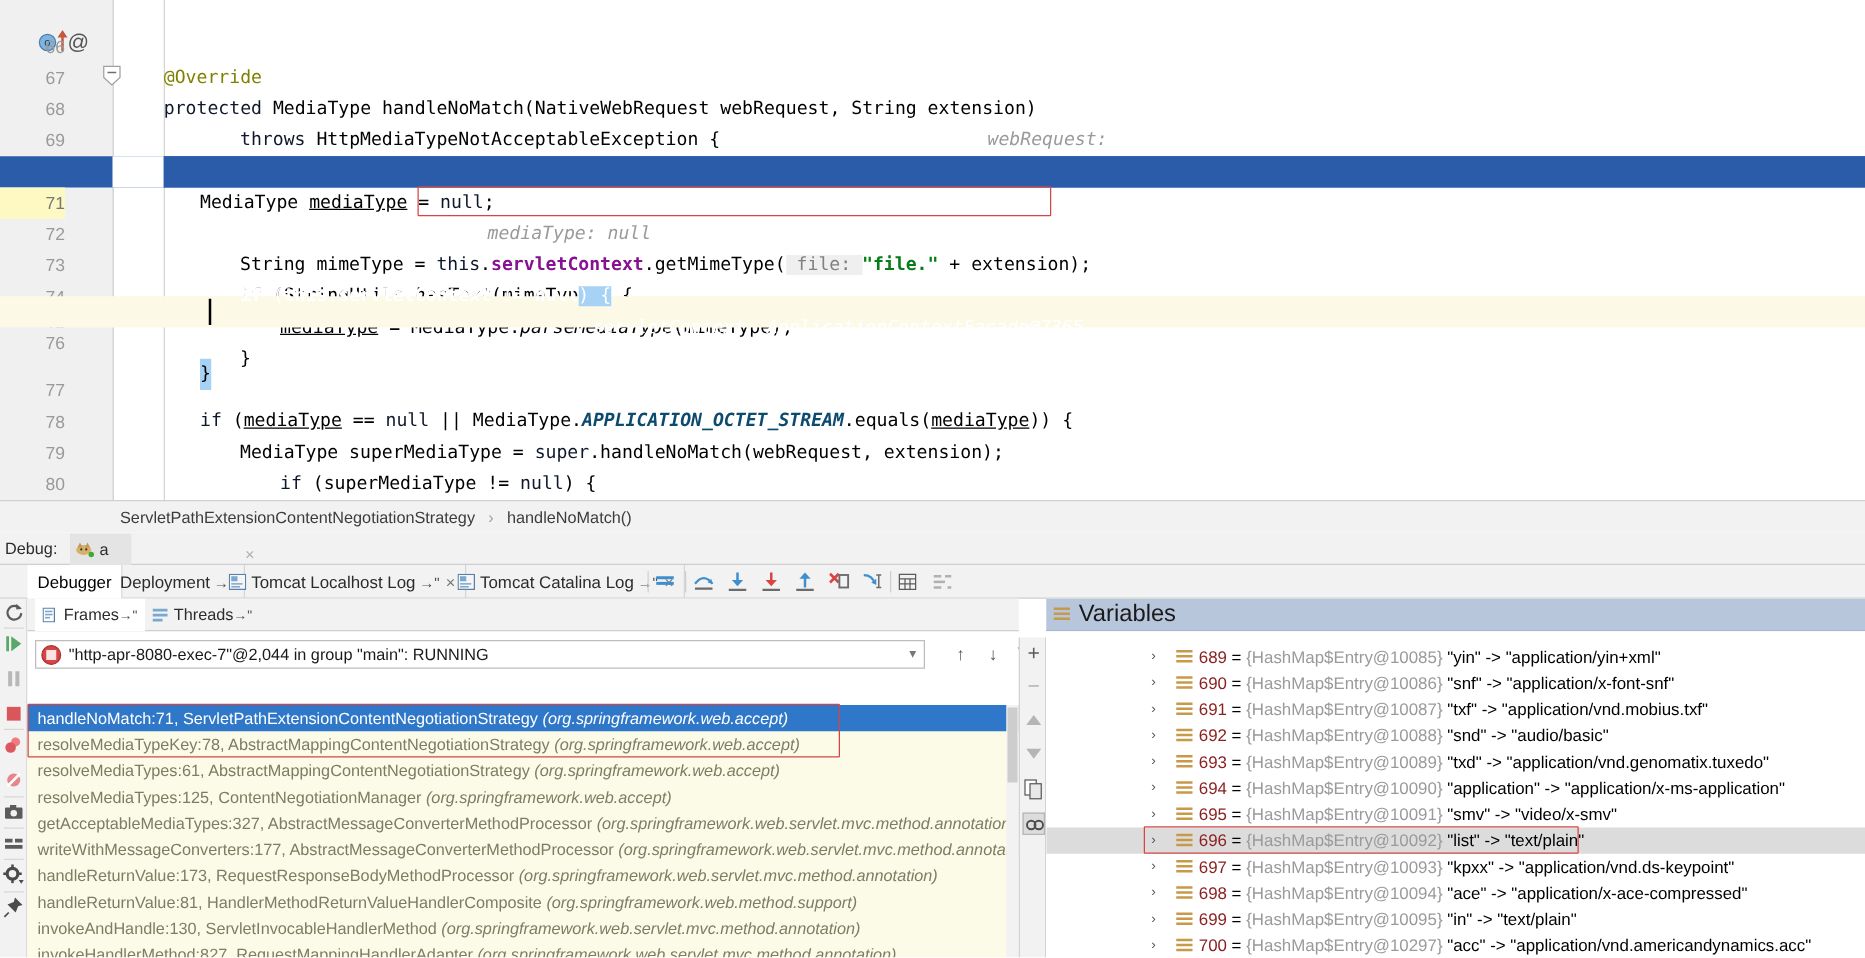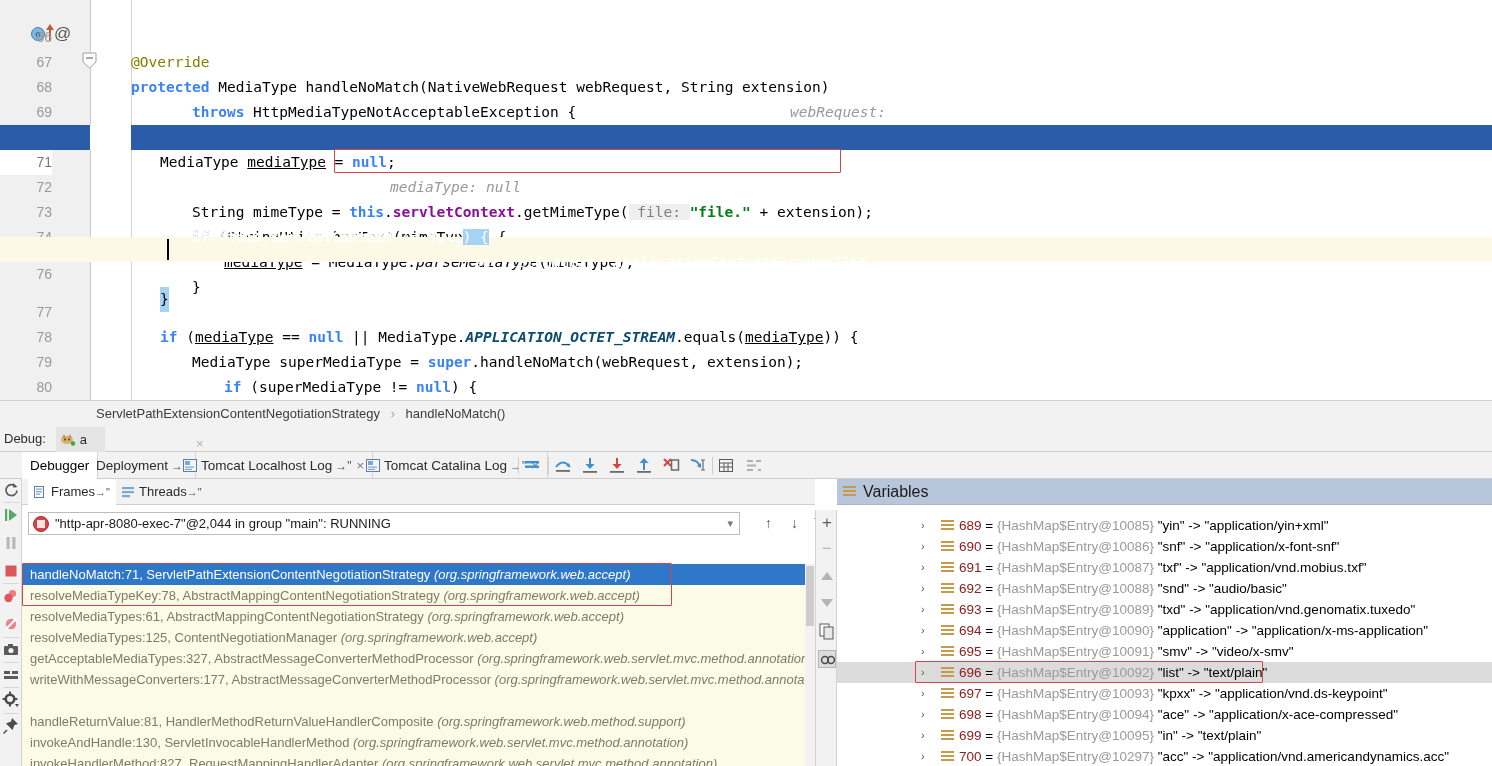--- a/index.html
+++ b/index.html
@@ -43,7 +43,7 @@
   .row-exec .lno { color: #777; }
   .row-cursor { background: #fdf9e7; }
 
-  .kw { color:#3b82f6; font-weight:bold; }
+  .kw { color:#0f172a; font-weight:normal; }
   .kw-w { color:#ffffff; font-weight:bold; }
   .str { color:#067d17; font-weight:bold; }
   .fld { color:#871094; }

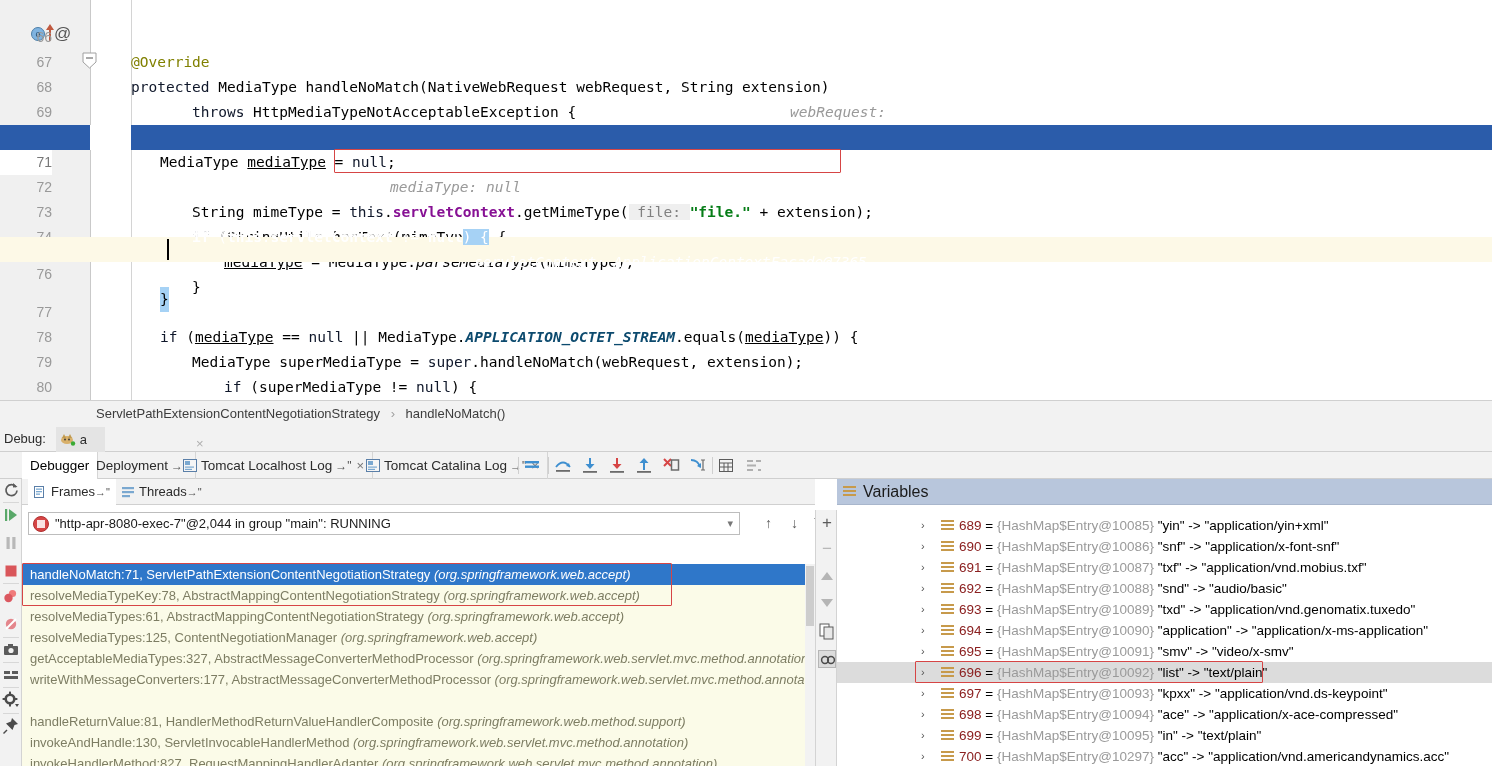--- a/index.html
+++ b/index.html
@@ -294,7 +294,7 @@
     </div>
 
     <div class="code-row row-exec" style="top:125px;">
-      <span class="lno" style="background:#ffffff;">71</span>
+      <span class="lno" style="background:#fef9c3;">71</span>
       <span style="position:absolute;left:90px;top:0;width:41px;height:25px;background:#fff;"></span>
       <span style="position:absolute;left:131px;top:0;width:1361px;height:25px;background:#2b5caa;"></span>
       <span class="ctext" style="left:192px;z-index:2;"><span class="kw-w">if</span><span style="color:#fff"> (</span><span class="kw-w">this</span><span style="color:#fff">.</span><span style="color:#fff;font-weight:bold;">servletContext</span><span style="color:#fff"> != </span><span class="kw-w">null</span><span style="color:#fff;background:#a6d2f5;">) {</span></span>

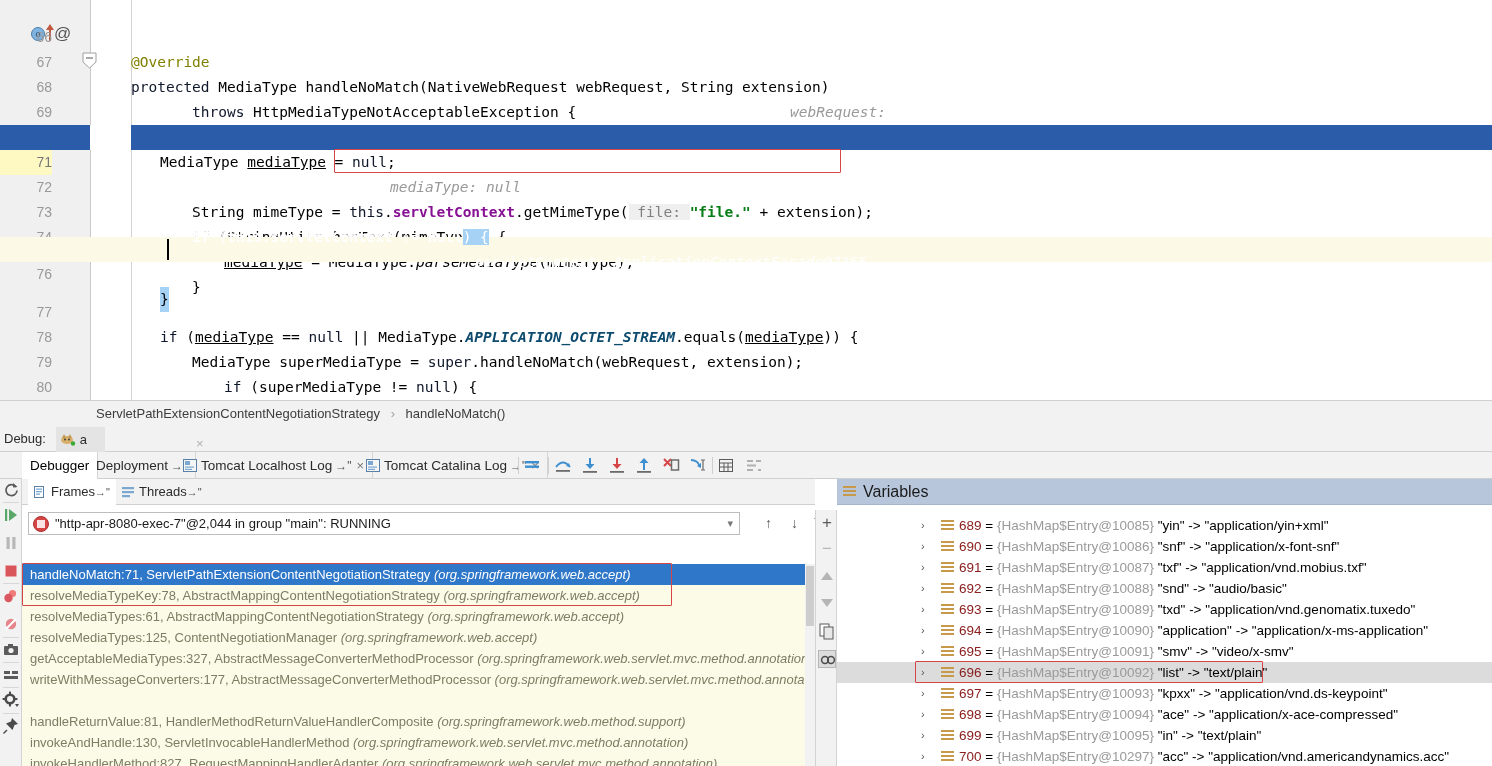--- a/index.html
+++ b/index.html
@@ -210,7 +210,7 @@
   #vars-header {
     position:absolute; left:0; top:0; width:655px; height:26px;
     background:#b8c6dc; border-bottom:1px solid #a8b6cc;
-    font-size:16px; color:#1a1a1a; line-height:26px; padding-left:26px;
+    font-size:19px; color:#1a1a1a; line-height:26px; padding-left:26px;
   }
   #vars-header-ico {
     position:absolute; left:6px; top:7px; width:13px; height:12px;

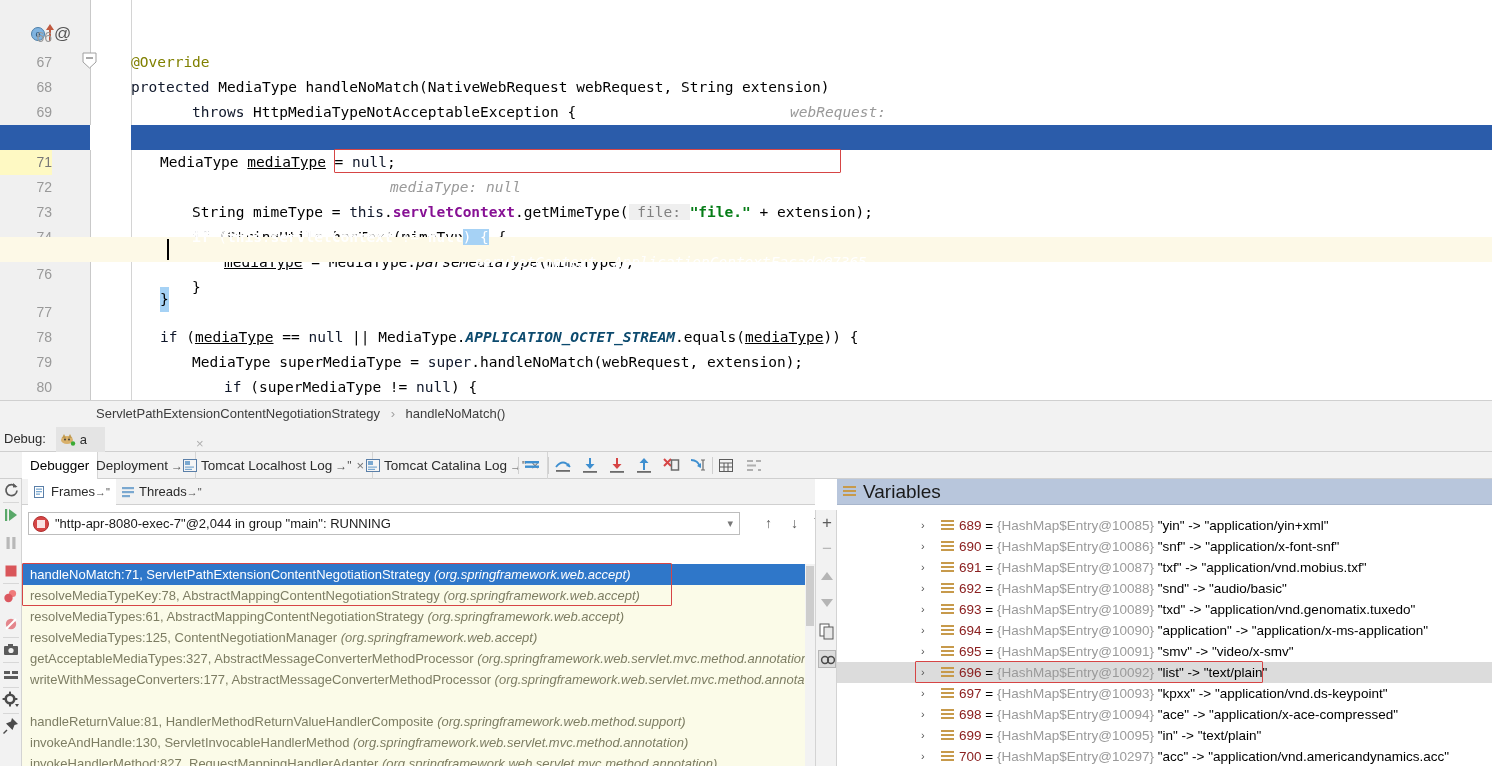--- a/index.html
+++ b/index.html
@@ -617,6 +617,10 @@
       <span>writeWithMessageConverters:177, AbstractMessageConverterMethodProcessor</span>
       <span class="pkg">(org.springframework.web.servlet.mvc.method.annotation)</span>
     </div>
+    <div class="frow" style="top:126px;">
+      <span>handleReturnValue:173, RequestResponseBodyMethodProcessor</span>
+      <span class="pkg">(org.springframework.web.servlet.mvc.method.annotation)</span>
+    </div>
     <div class="frow" style="top:147px;">
       <span>handleReturnValue:81, HandlerMethodReturnValueHandlerComposite</span>
       <span class="pkg">(org.springframework.web.method.support)</span>

